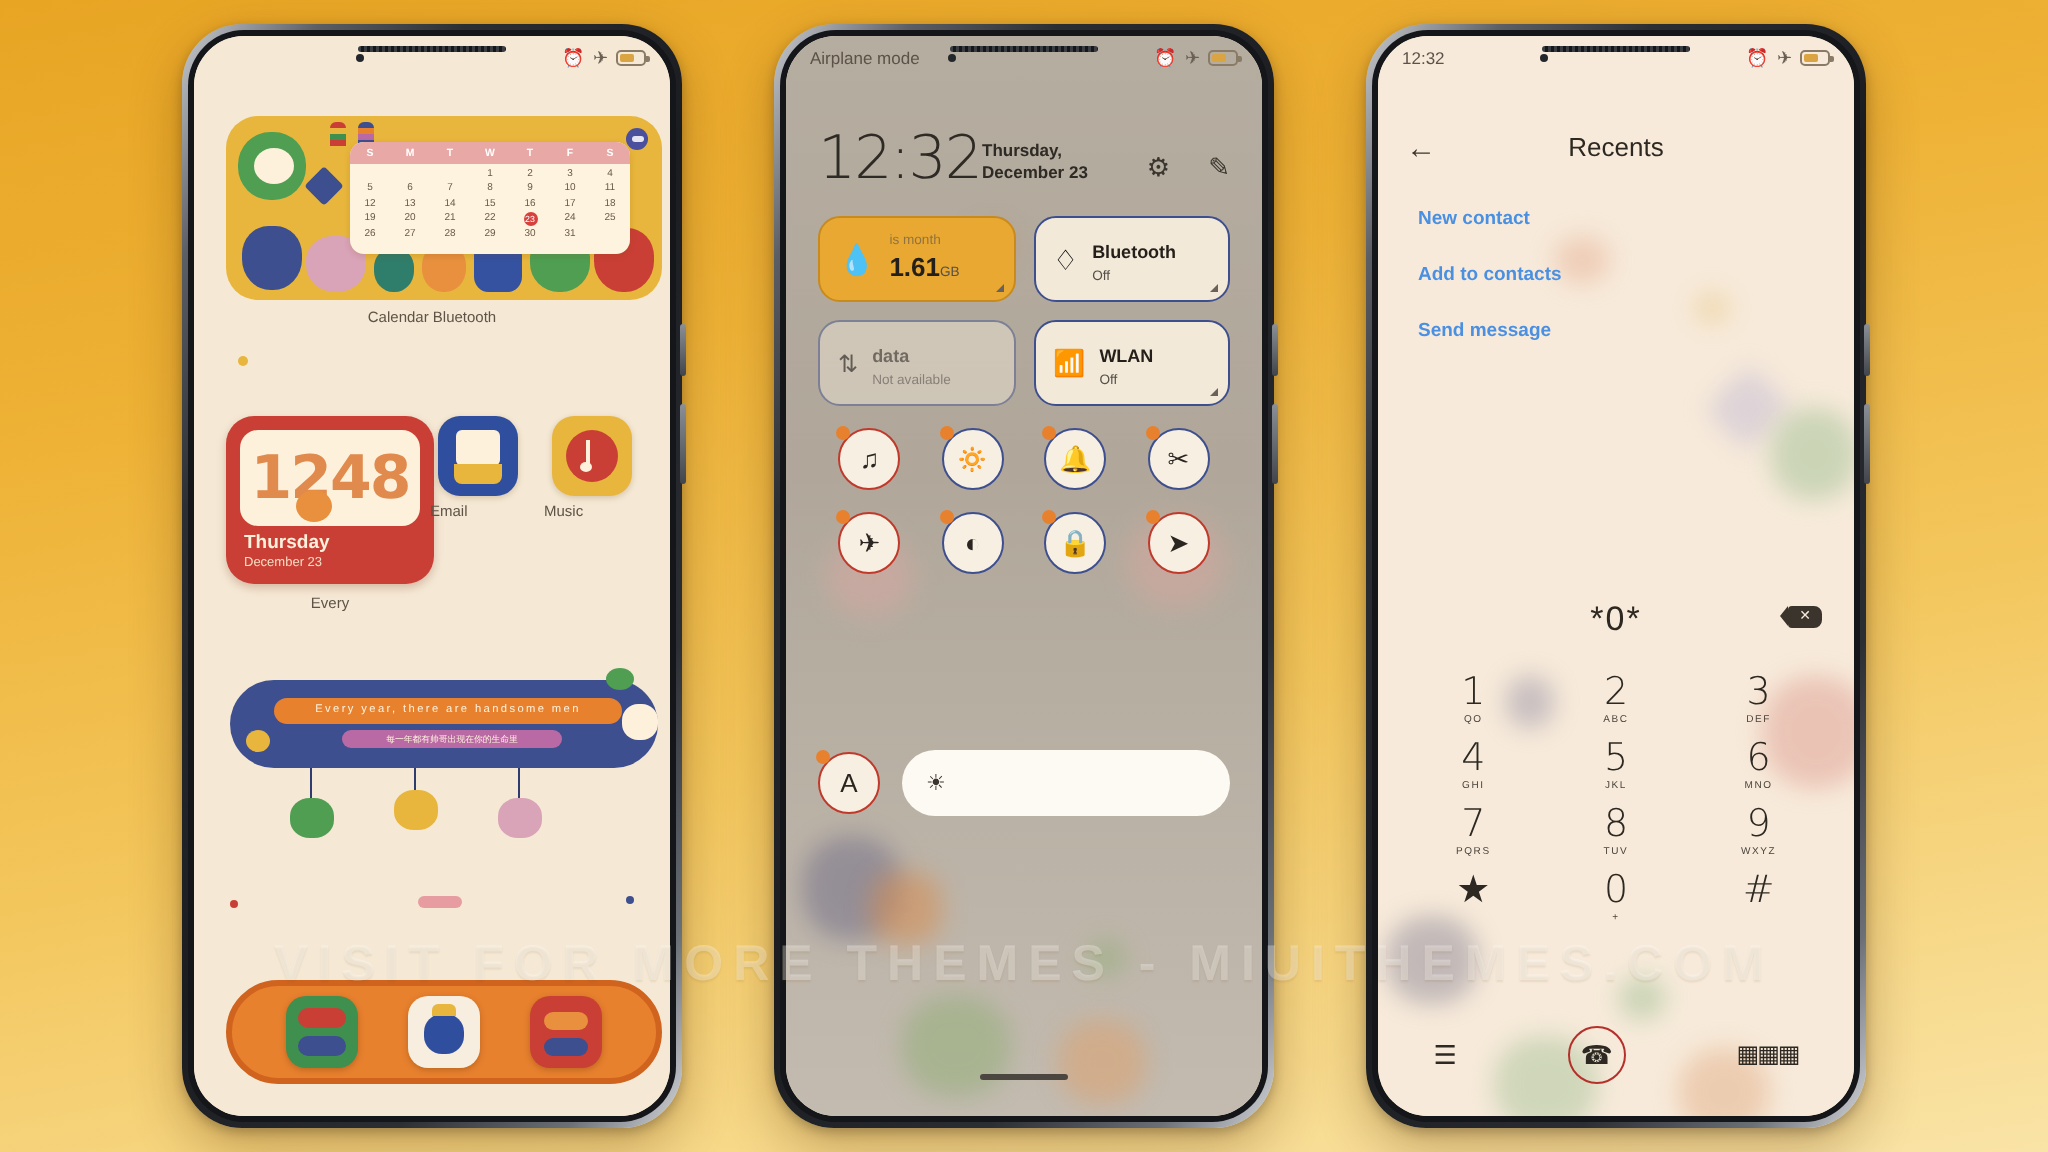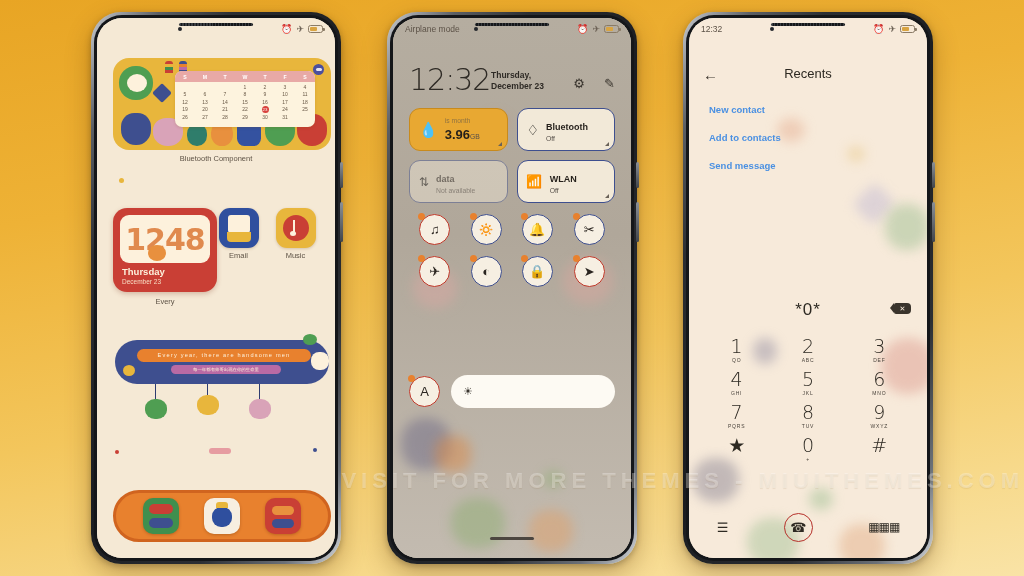--- a/index.html
+++ b/index.html
@@ -384,7 +384,7 @@
             <span style="font-size:15px;color:#3ba0e0;">💧</span>
             <span>
               <span class="ts" style="display:block;opacity:.6;">is month</span>
-              <span class="tt" style="font-size:13px;">3.96</span><span class="ts">GB</span>
+              <span class="tt" style="font-size:13px;">1.61</span><span class="ts">GB</span>
             </span>
             <span class="corner"></span>
           </div>

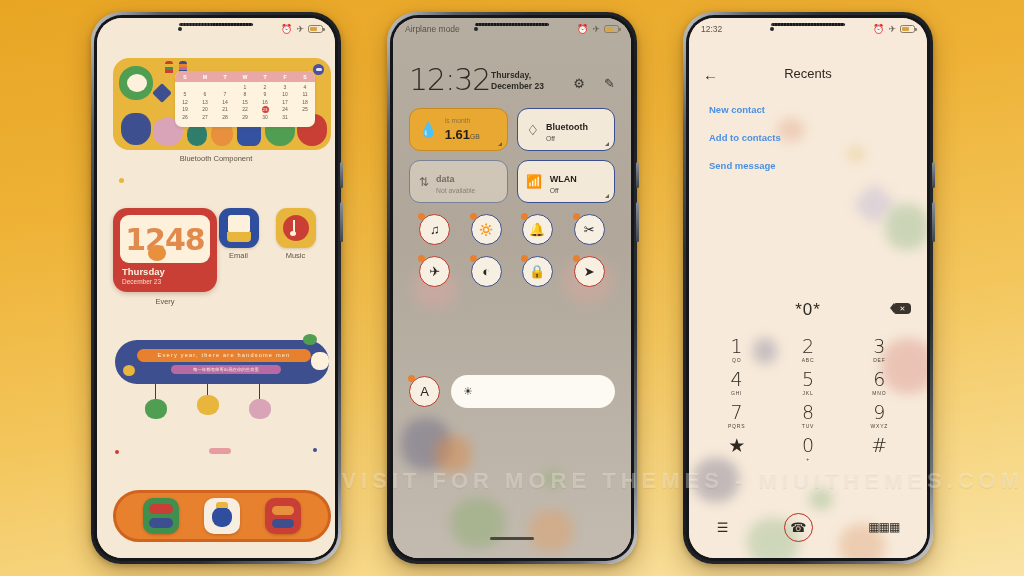--- a/index.html
+++ b/index.html
@@ -270,7 +270,7 @@
               </div>
           </div>
         </div>
-        <div class="cal-label">Bluetooth Component</div>
+        <div class="cal-label">Calendar Bluetooth</div>
 
         <div class="widget-time">
           <div class="tw-card">

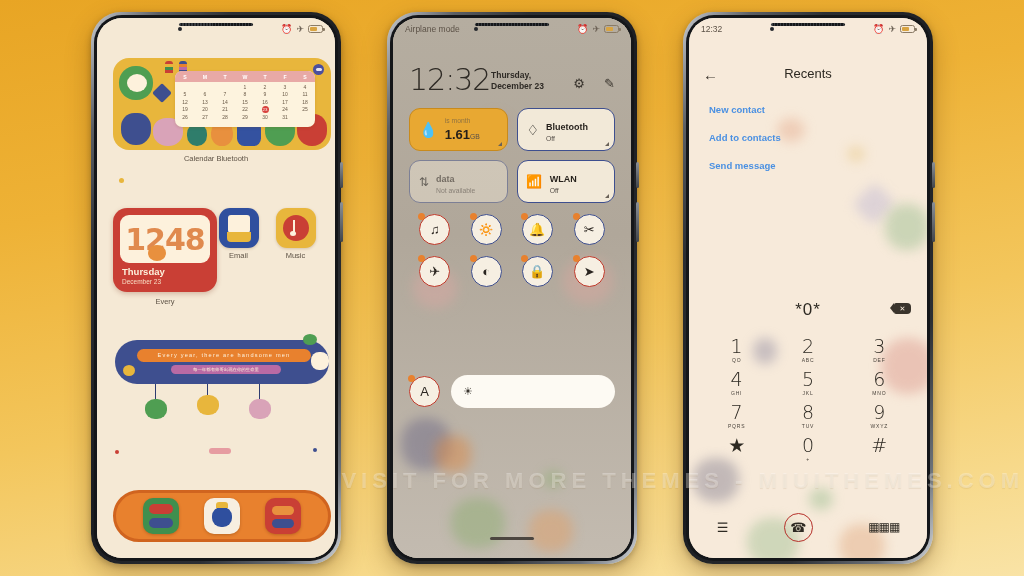--- a/index.html
+++ b/index.html
@@ -88,7 +88,7 @@
 
   .appgrid { position:absolute; right:16px; top:190px; width:104px;
              display:grid; grid-template-columns:1fr 1fr; gap:6px 10px; }
-  .app { text-align:center; }
+  .app { }
   .app .ic { width:40px;height:40px;border-radius:11px; margin:0 auto 3px;
              position:relative; overflow:hidden; box-shadow:0 1px 3px rgba(100,60,10,.22); }
   .app .nm { font-size:7.5px; color:#5e5346; }

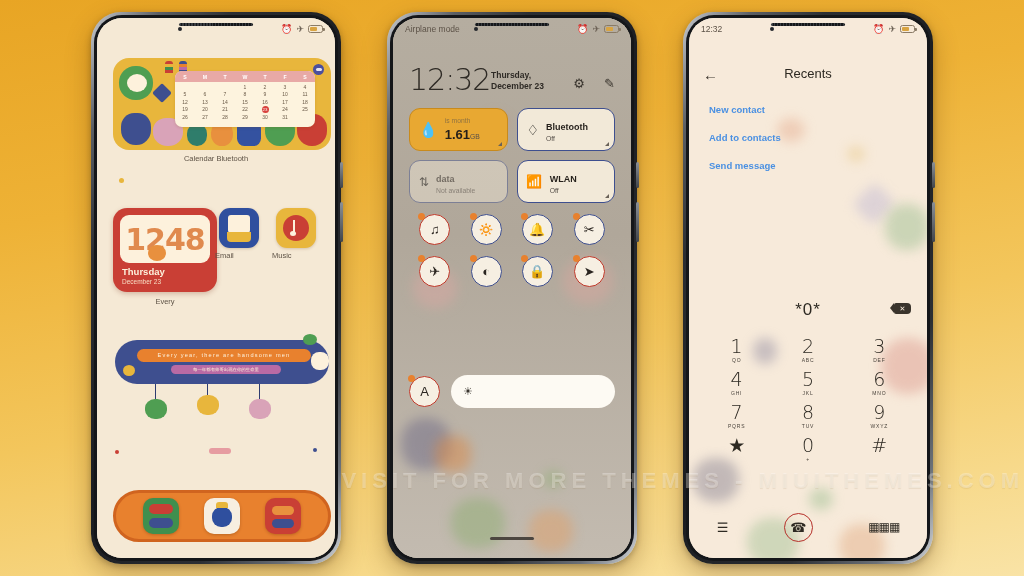--- a/index.html
+++ b/index.html
@@ -175,8 +175,8 @@
   .d-grid { font-size:12px; color:#2d2922; letter-spacing:-1px; }
 
   
-  .watermark { position:absolute; left:0; right:0; top:468px; text-align:right;
-               font-size:22px; font-weight:bold; letter-spacing:5px;
+  .watermark { position:absolute; left:0; right:0; top:468px; text-align:center;
+               font-size:25px; font-weight:bold; letter-spacing:5px;
                color:rgba(255,255,255,.30); white-space:nowrap; z-index:5;
                text-shadow:0 1px 1px rgba(120,80,20,.10); pointer-events:none; }
 </style>

